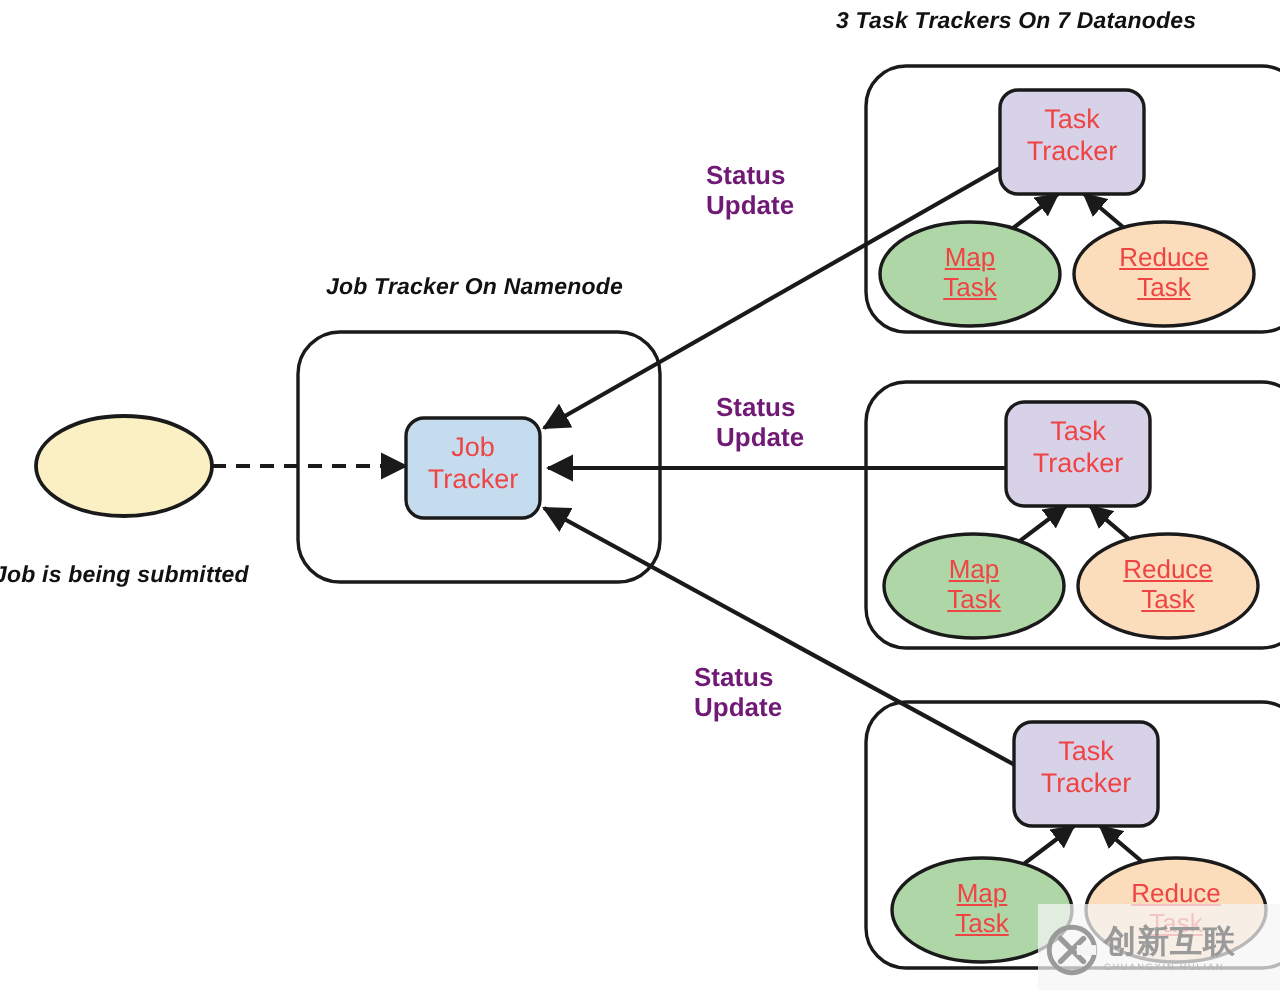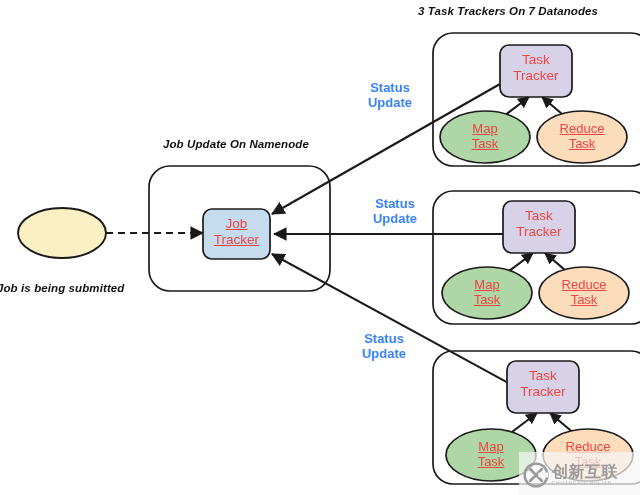--- a/index.html
+++ b/index.html
@@ -35,9 +35,9 @@
     position: absolute;
     font-weight: bold;
     font-size: 13px;
-    color: #3b82f6;
+    color: #701a75;
     line-height: 1.18;
-    text-align: center;
+    text-align: left;
     white-space: nowrap;
   }
   .node-label {

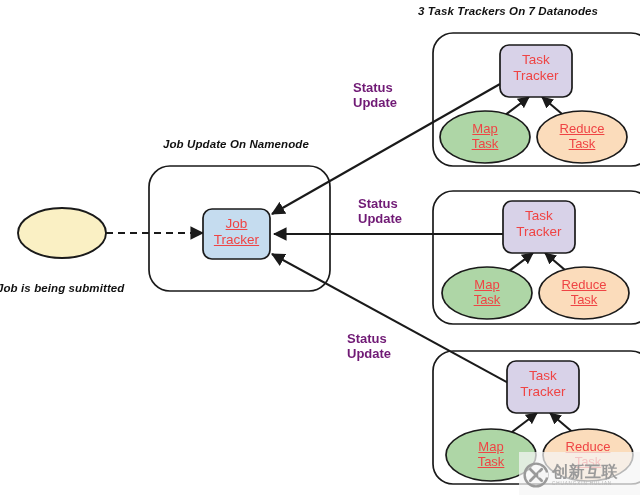--- a/index.html
+++ b/index.html
@@ -148,7 +148,7 @@
     <rect x="203" y="209" width="67" height="50" rx="9" ry="9" fill="#c5dcef" stroke="#1a1a1a" stroke-width="1.7"></rect>
   </svg>
 
-  <div class="grp-title" style="left:163px; top:138px;">Job Update On Namenode</div>
+  <div class="grp-title" style="left:163px; top:138px;">Job Tracker On Namenode</div>
 
   <div class="grp-title" style="left:418px; top:5px;">3 Task Trackers On 7 Datanodes</div>
 

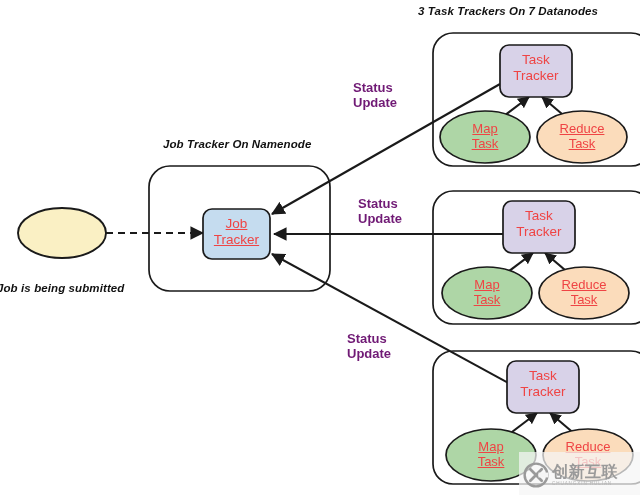--- a/index.html
+++ b/index.html
@@ -153,7 +153,7 @@
   <div class="grp-title" style="left:418px; top:5px;">3 Task Trackers On 7 Datanodes</div>
 
 
-  <div class="node-label" style="left:200px; top:216px; width:73px;text-decoration:underline;">
+  <div class="node-label" style="left:200px; top:216px; width:73px;">
     <span>Job</span><br>
     <span>Tracker</span>
   </div>

